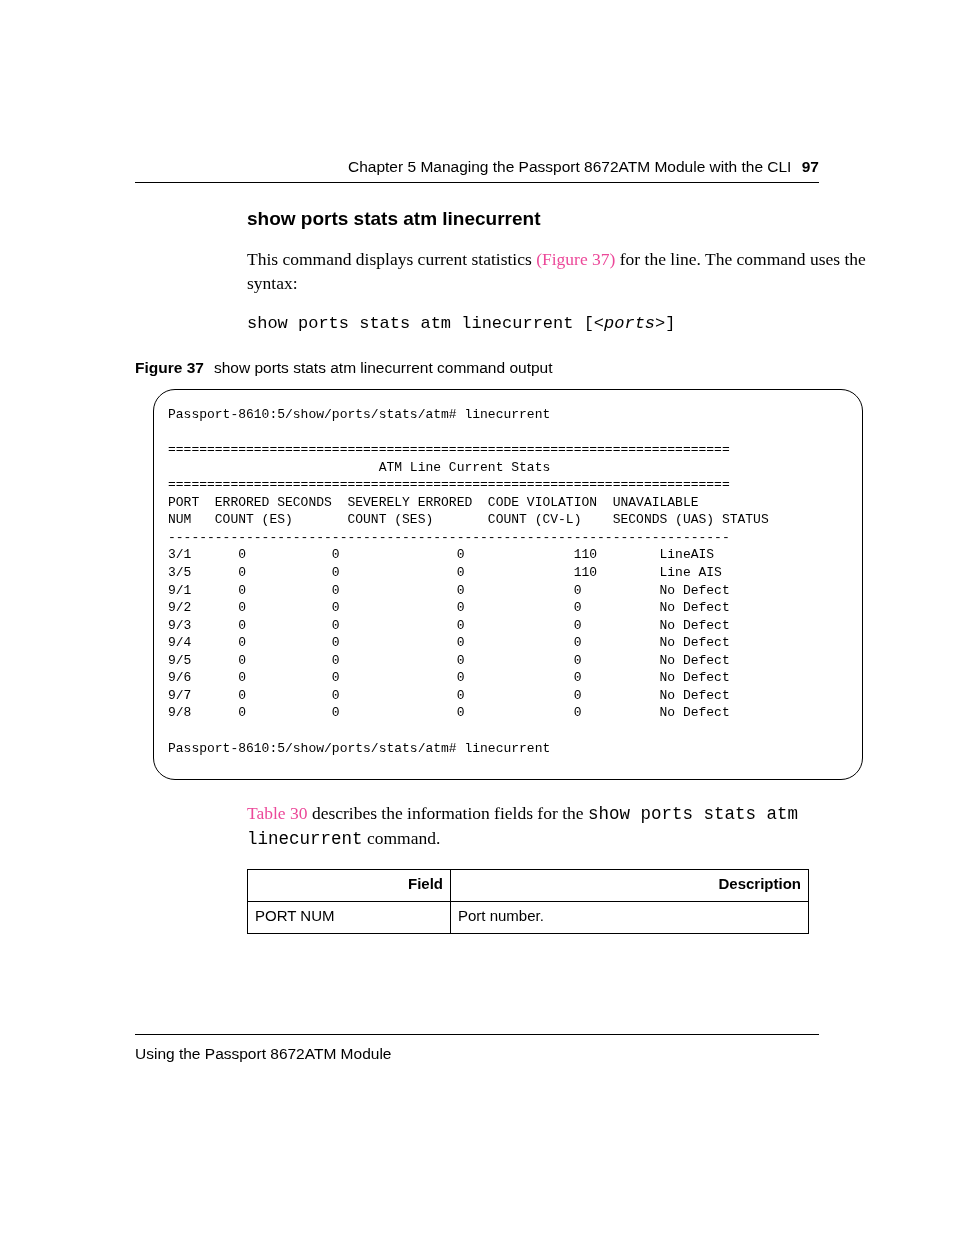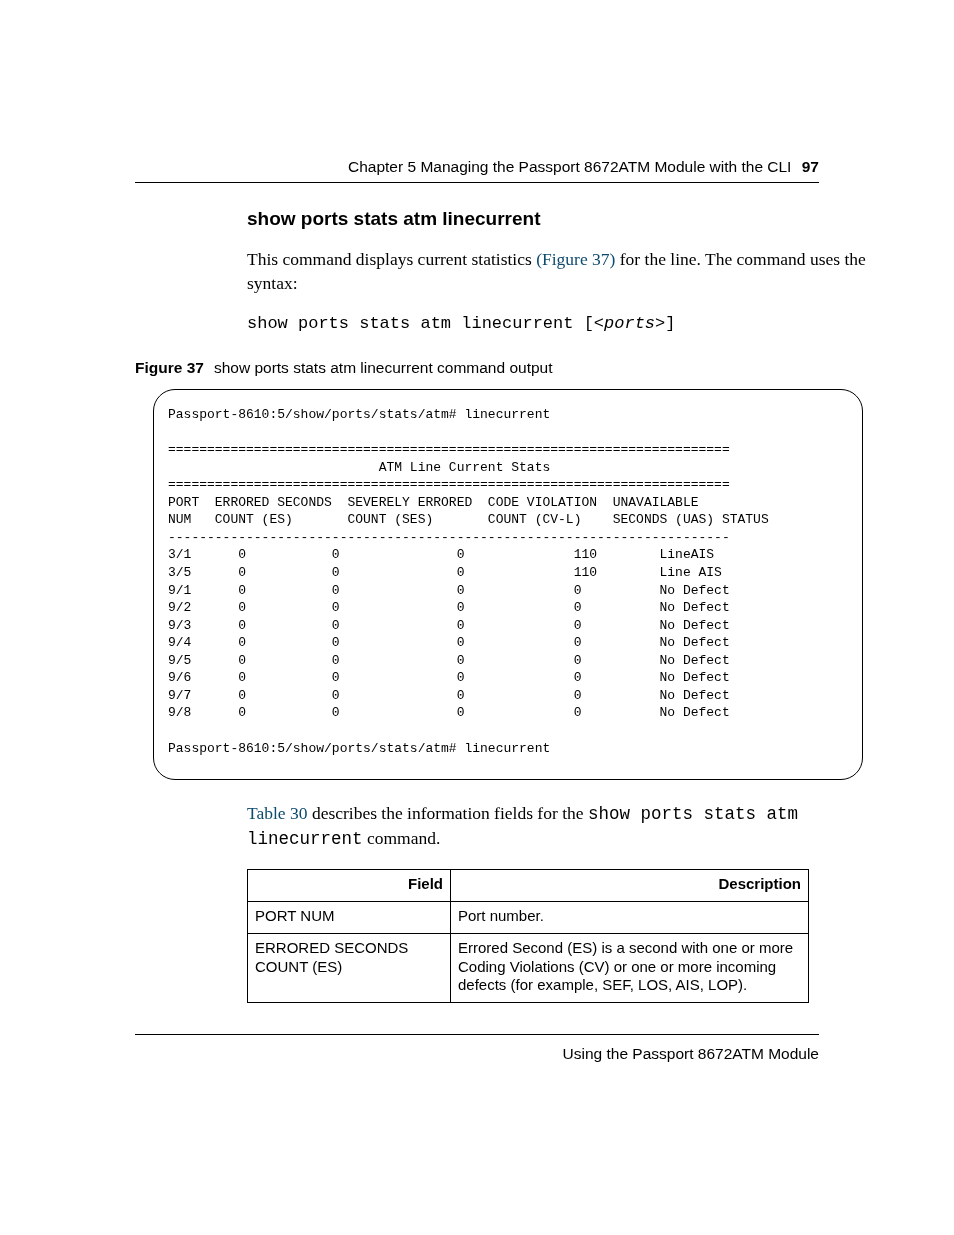--- a/index.html
+++ b/index.html
@@ -85,7 +85,7 @@
     white-space: pre;
     overflow: hidden;
   }
-  .link { color: #0c4a6e; }
+  .link { color: #ec4899; }
   .ital { font-style: italic; }
 
   table.fields {

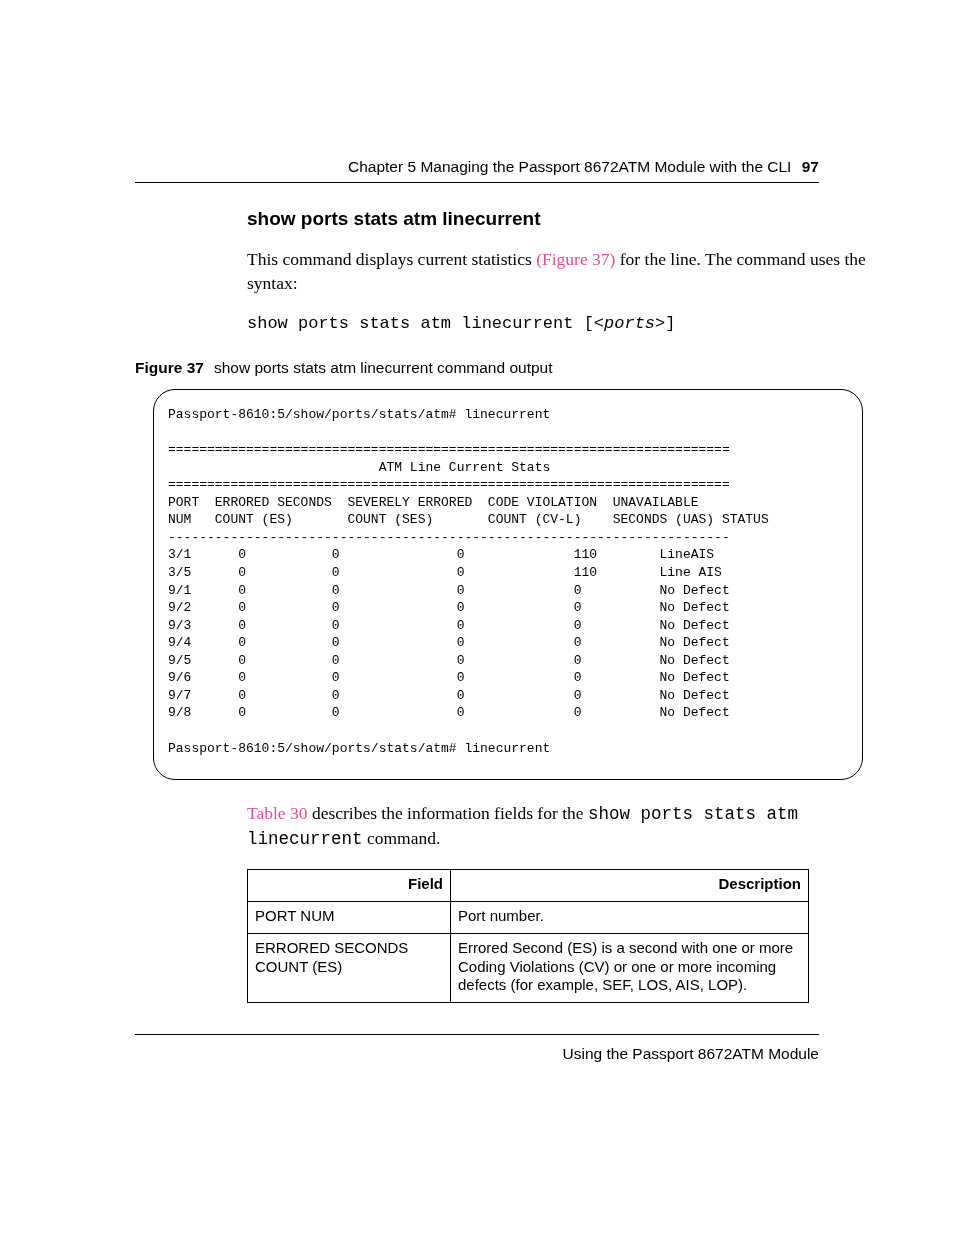--- a/index.html
+++ b/index.html
@@ -182,10 +182,6 @@
         <td class="fieldname">PORT NUM</td>
         <td>Port number.</td>
       </tr>
-      <tr>
-        <td class="fieldname">ERRORED SECONDS COUNT (ES)</td>
-        <td>Errored Second (ES) is a second with one or more Coding Violations (CV) or one or more incoming defects (for example, SEF, LOS, AIS, LOP).</td>
-      </tr>
     </tbody>
       </table>
 

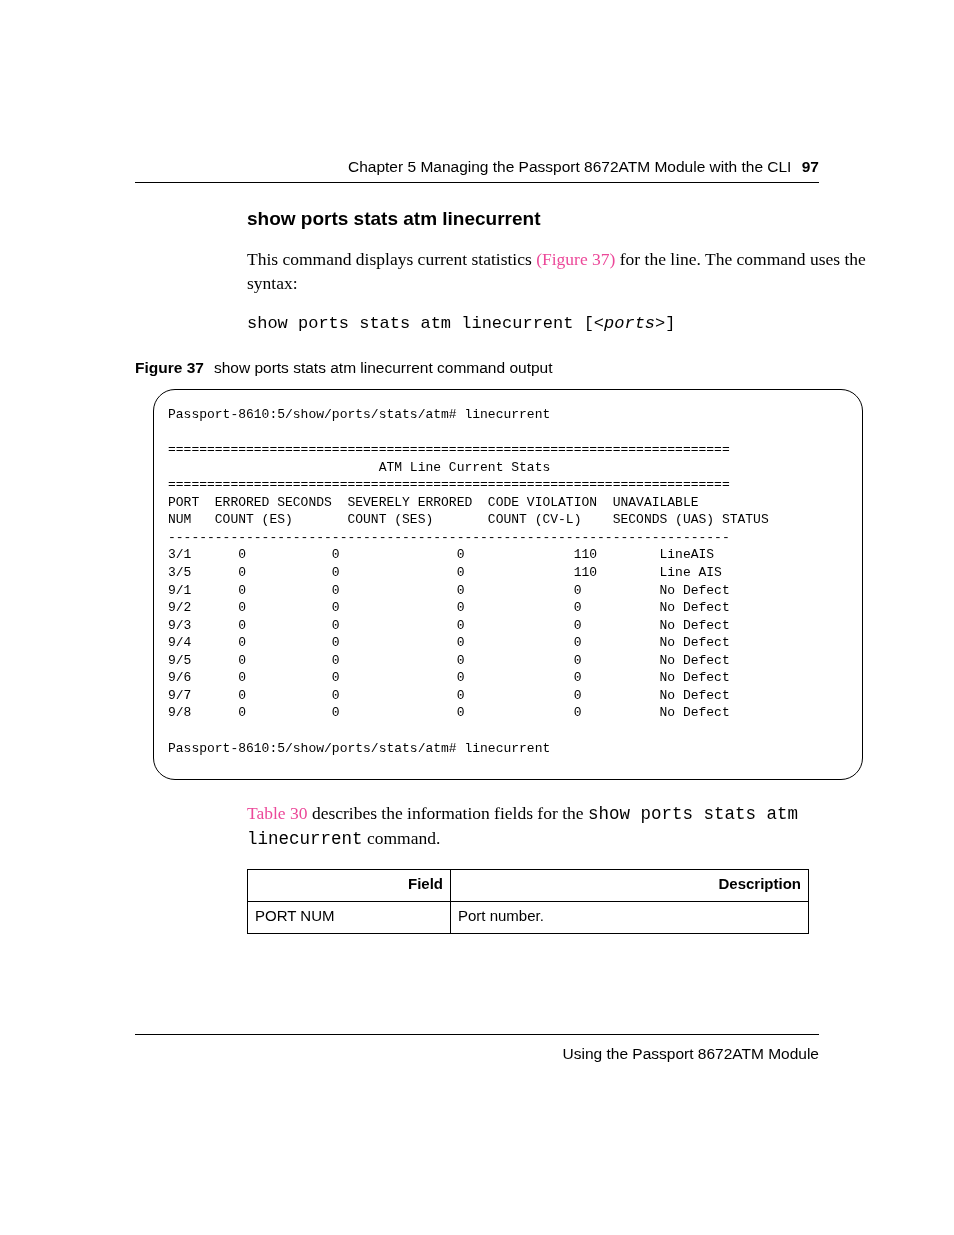--- a/index.html
+++ b/index.html
@@ -118,7 +118,6 @@
     border-top: 1.5px solid #000;
     font-family: Arial, Helvetica, sans-serif;
     font-size: 15.5px;
-    text-align: right;
     padding-top: 10px;
   }
 </style>

